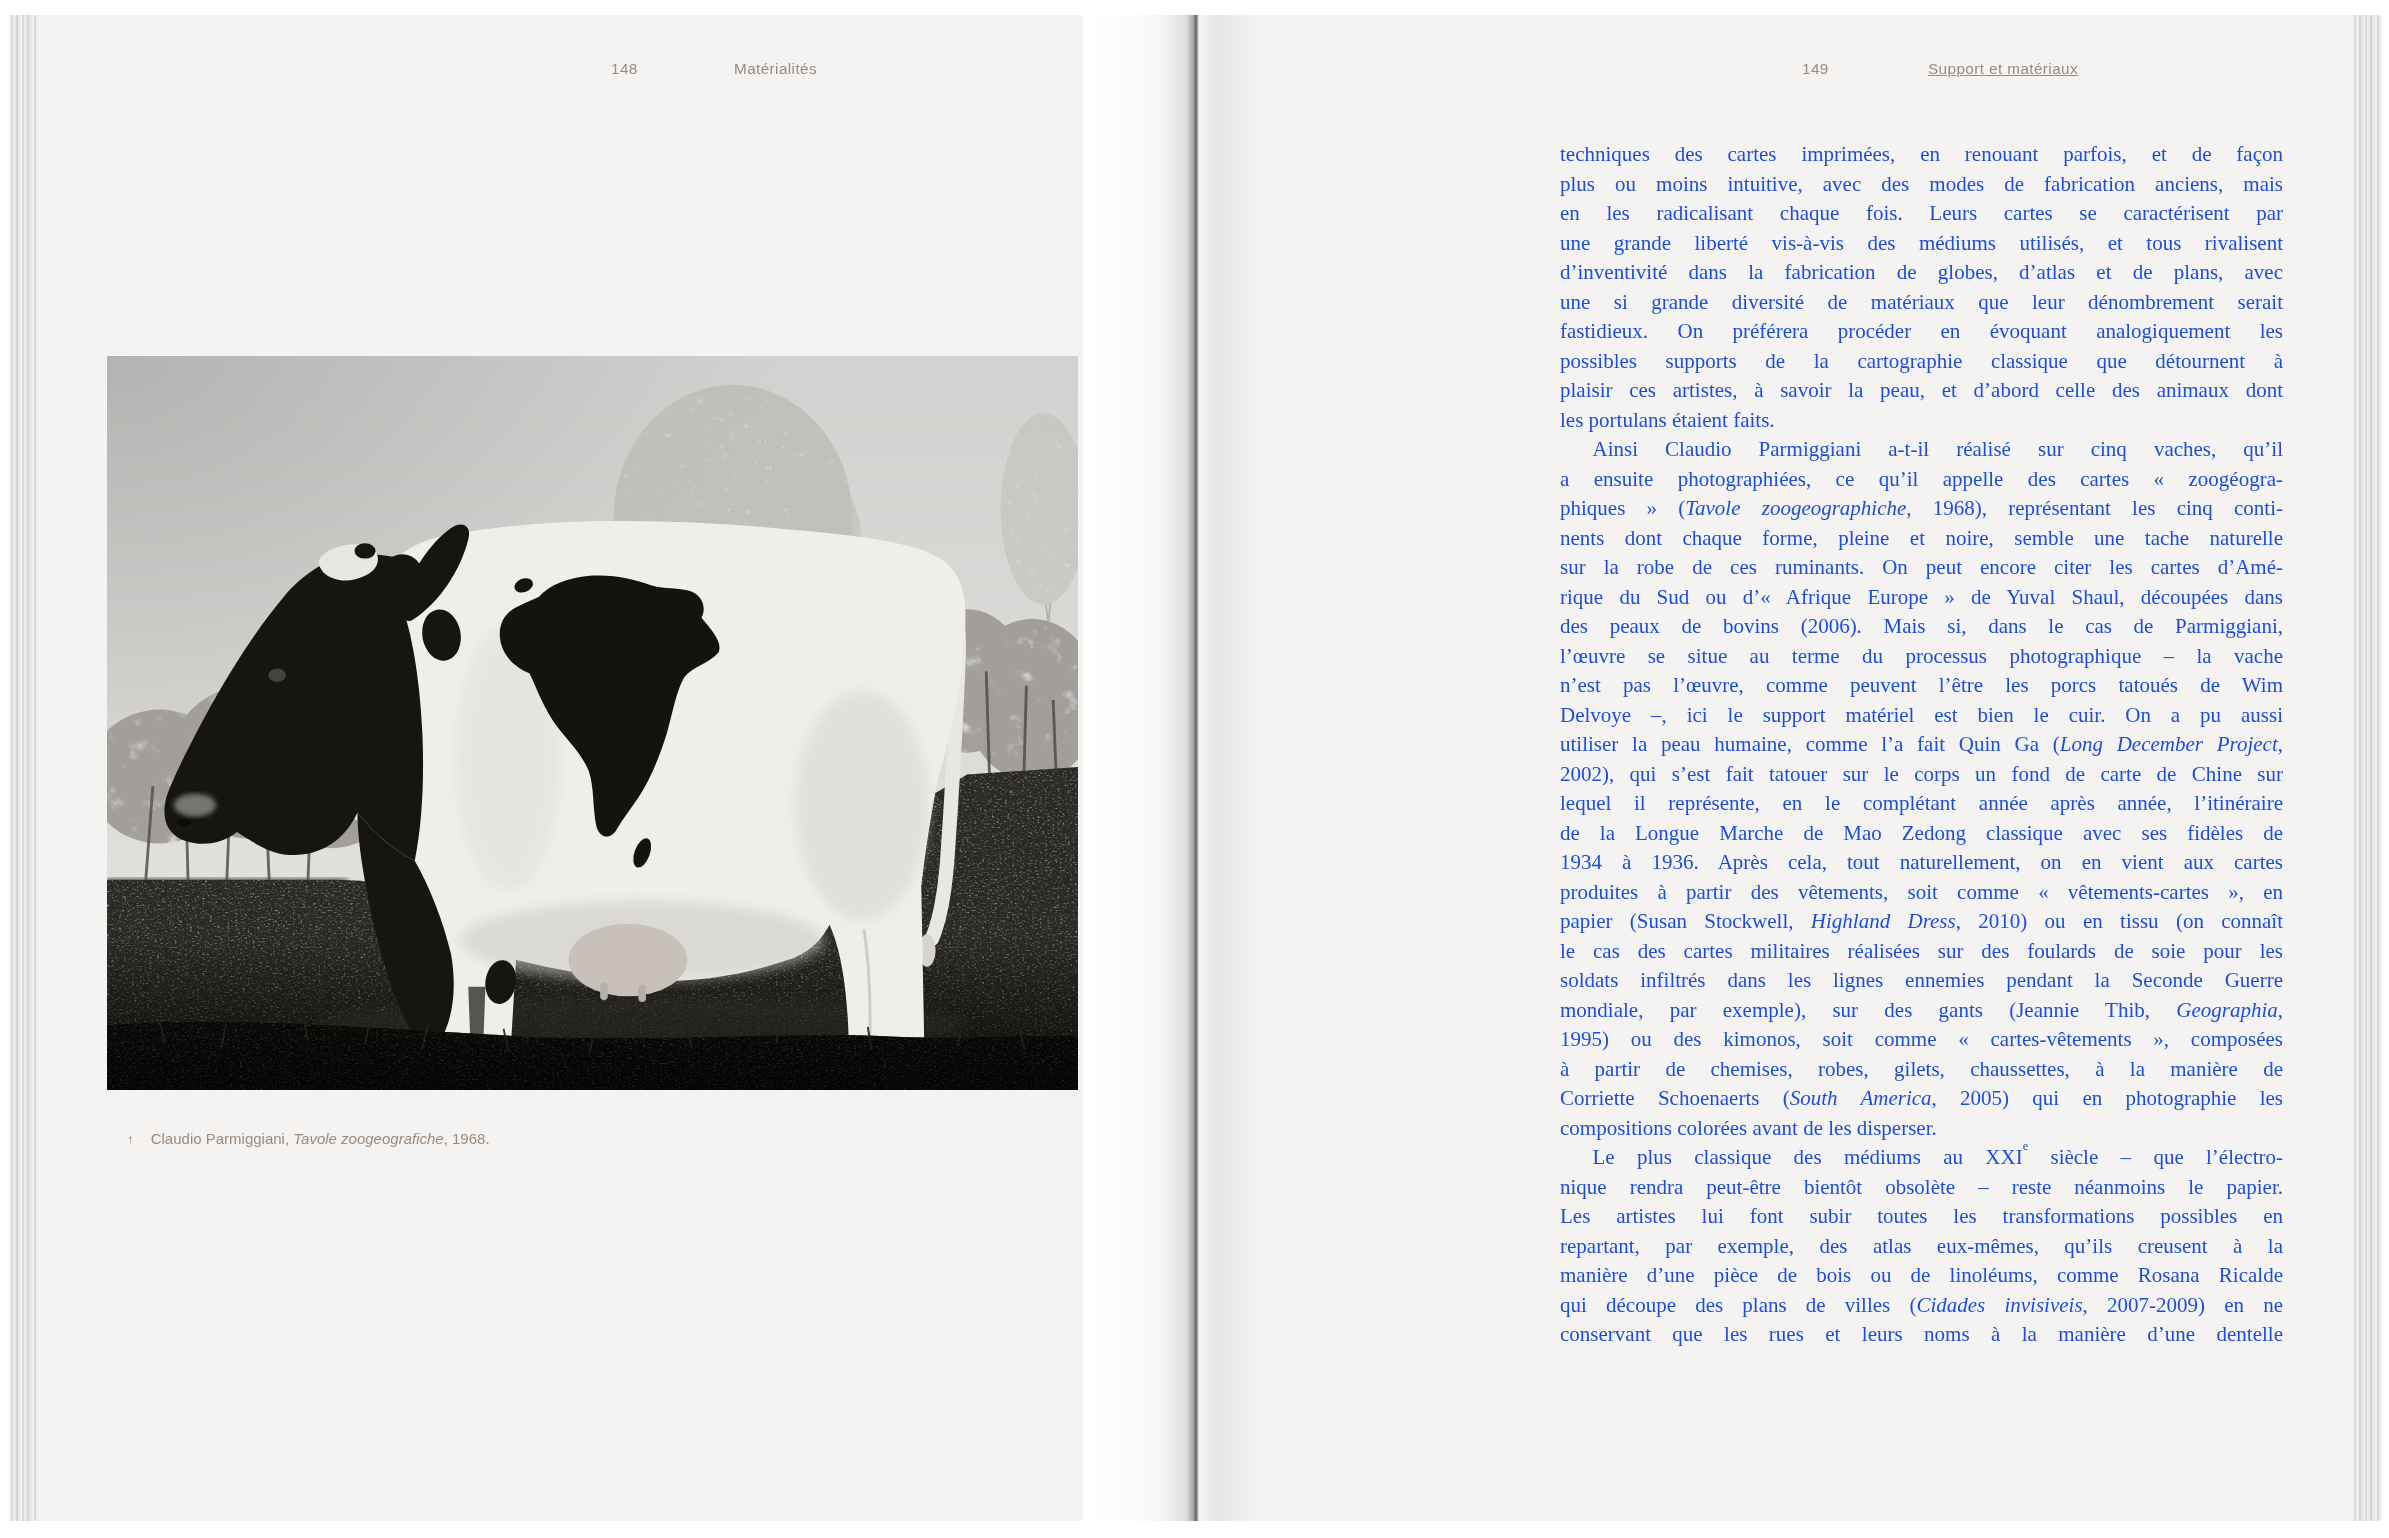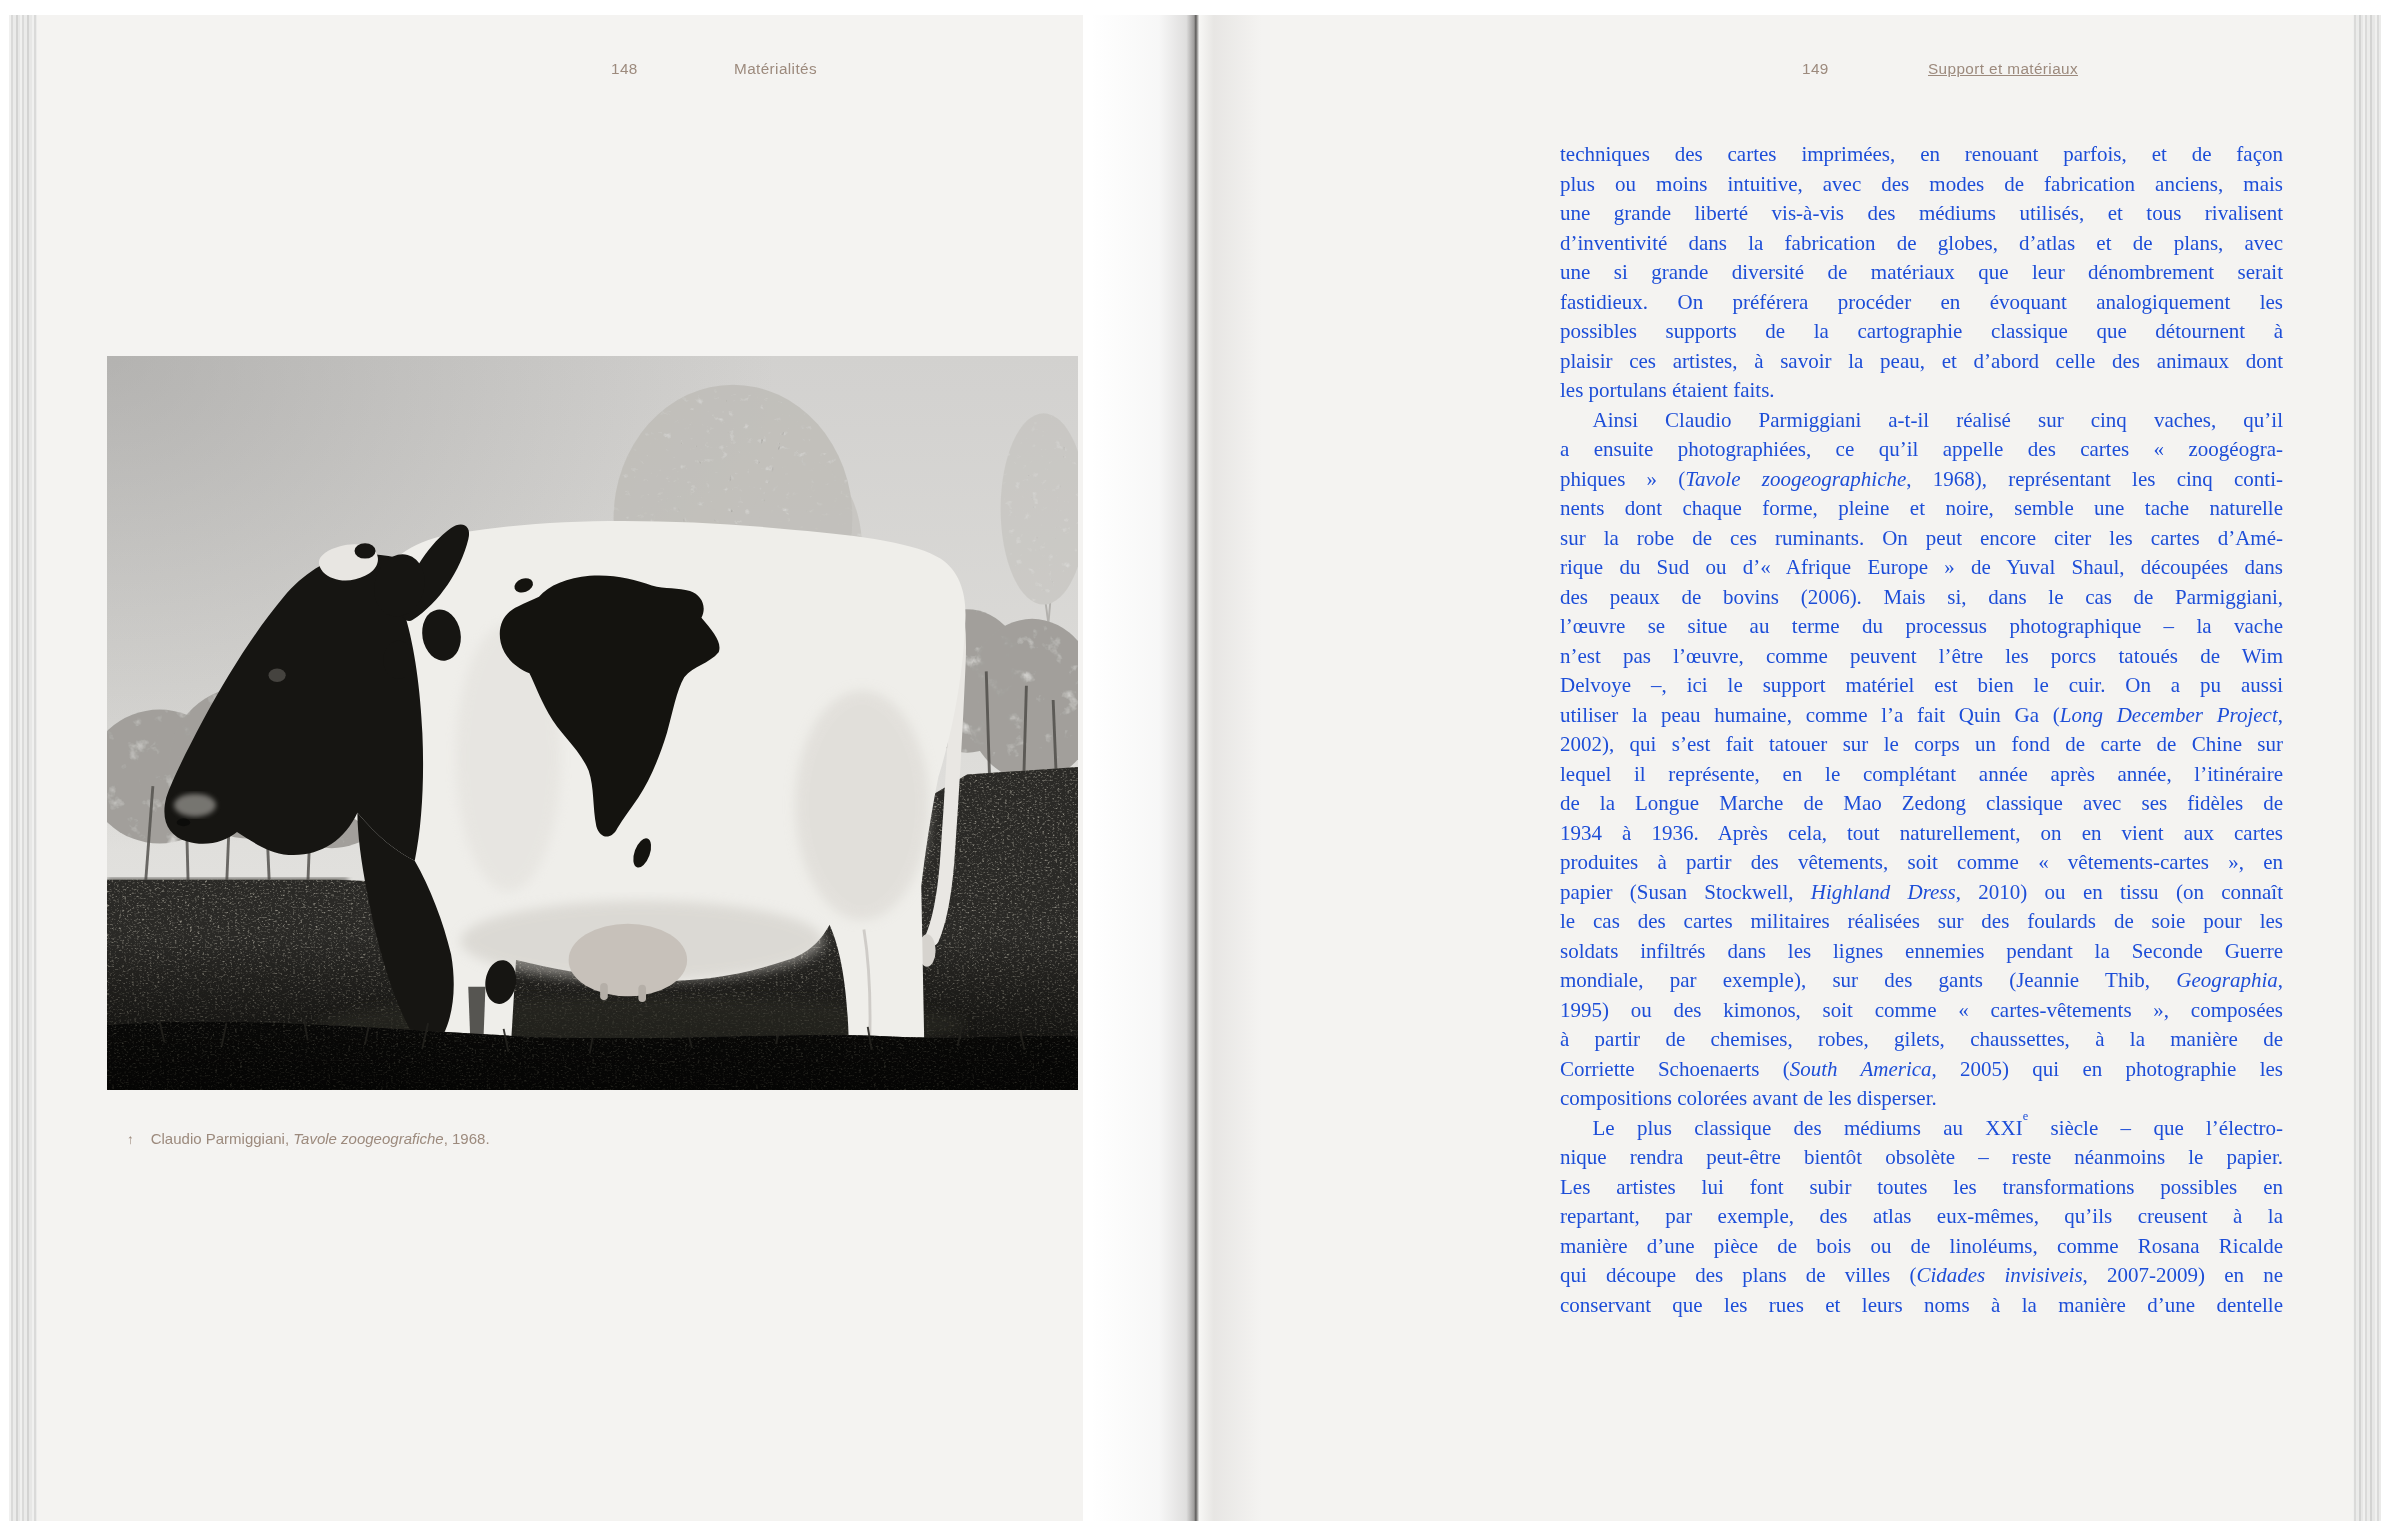--- a/index.html
+++ b/index.html
@@ -245,6 +245,7 @@
     <div class="bodycol">
         <div class="bline">techniques des cartes imprimées, en renouant parfois, et de façon</div>
         <div class="bline">plus ou moins intuitive, avec des modes de fabrication anciens, mais</div>
+        <div class="bline">en les radicalisant chaque fois. Leurs cartes se caractérisent par</div>
         <div class="bline">une grande liberté vis-à-vis des médiums utilisés, et tous rivalisent</div>
         <div class="bline">d’inventivité dans la fabrication de globes, d’atlas et de plans, avec</div>
         <div class="bline">une si grande diversité de matériaux que leur dénombrement serait</div>

